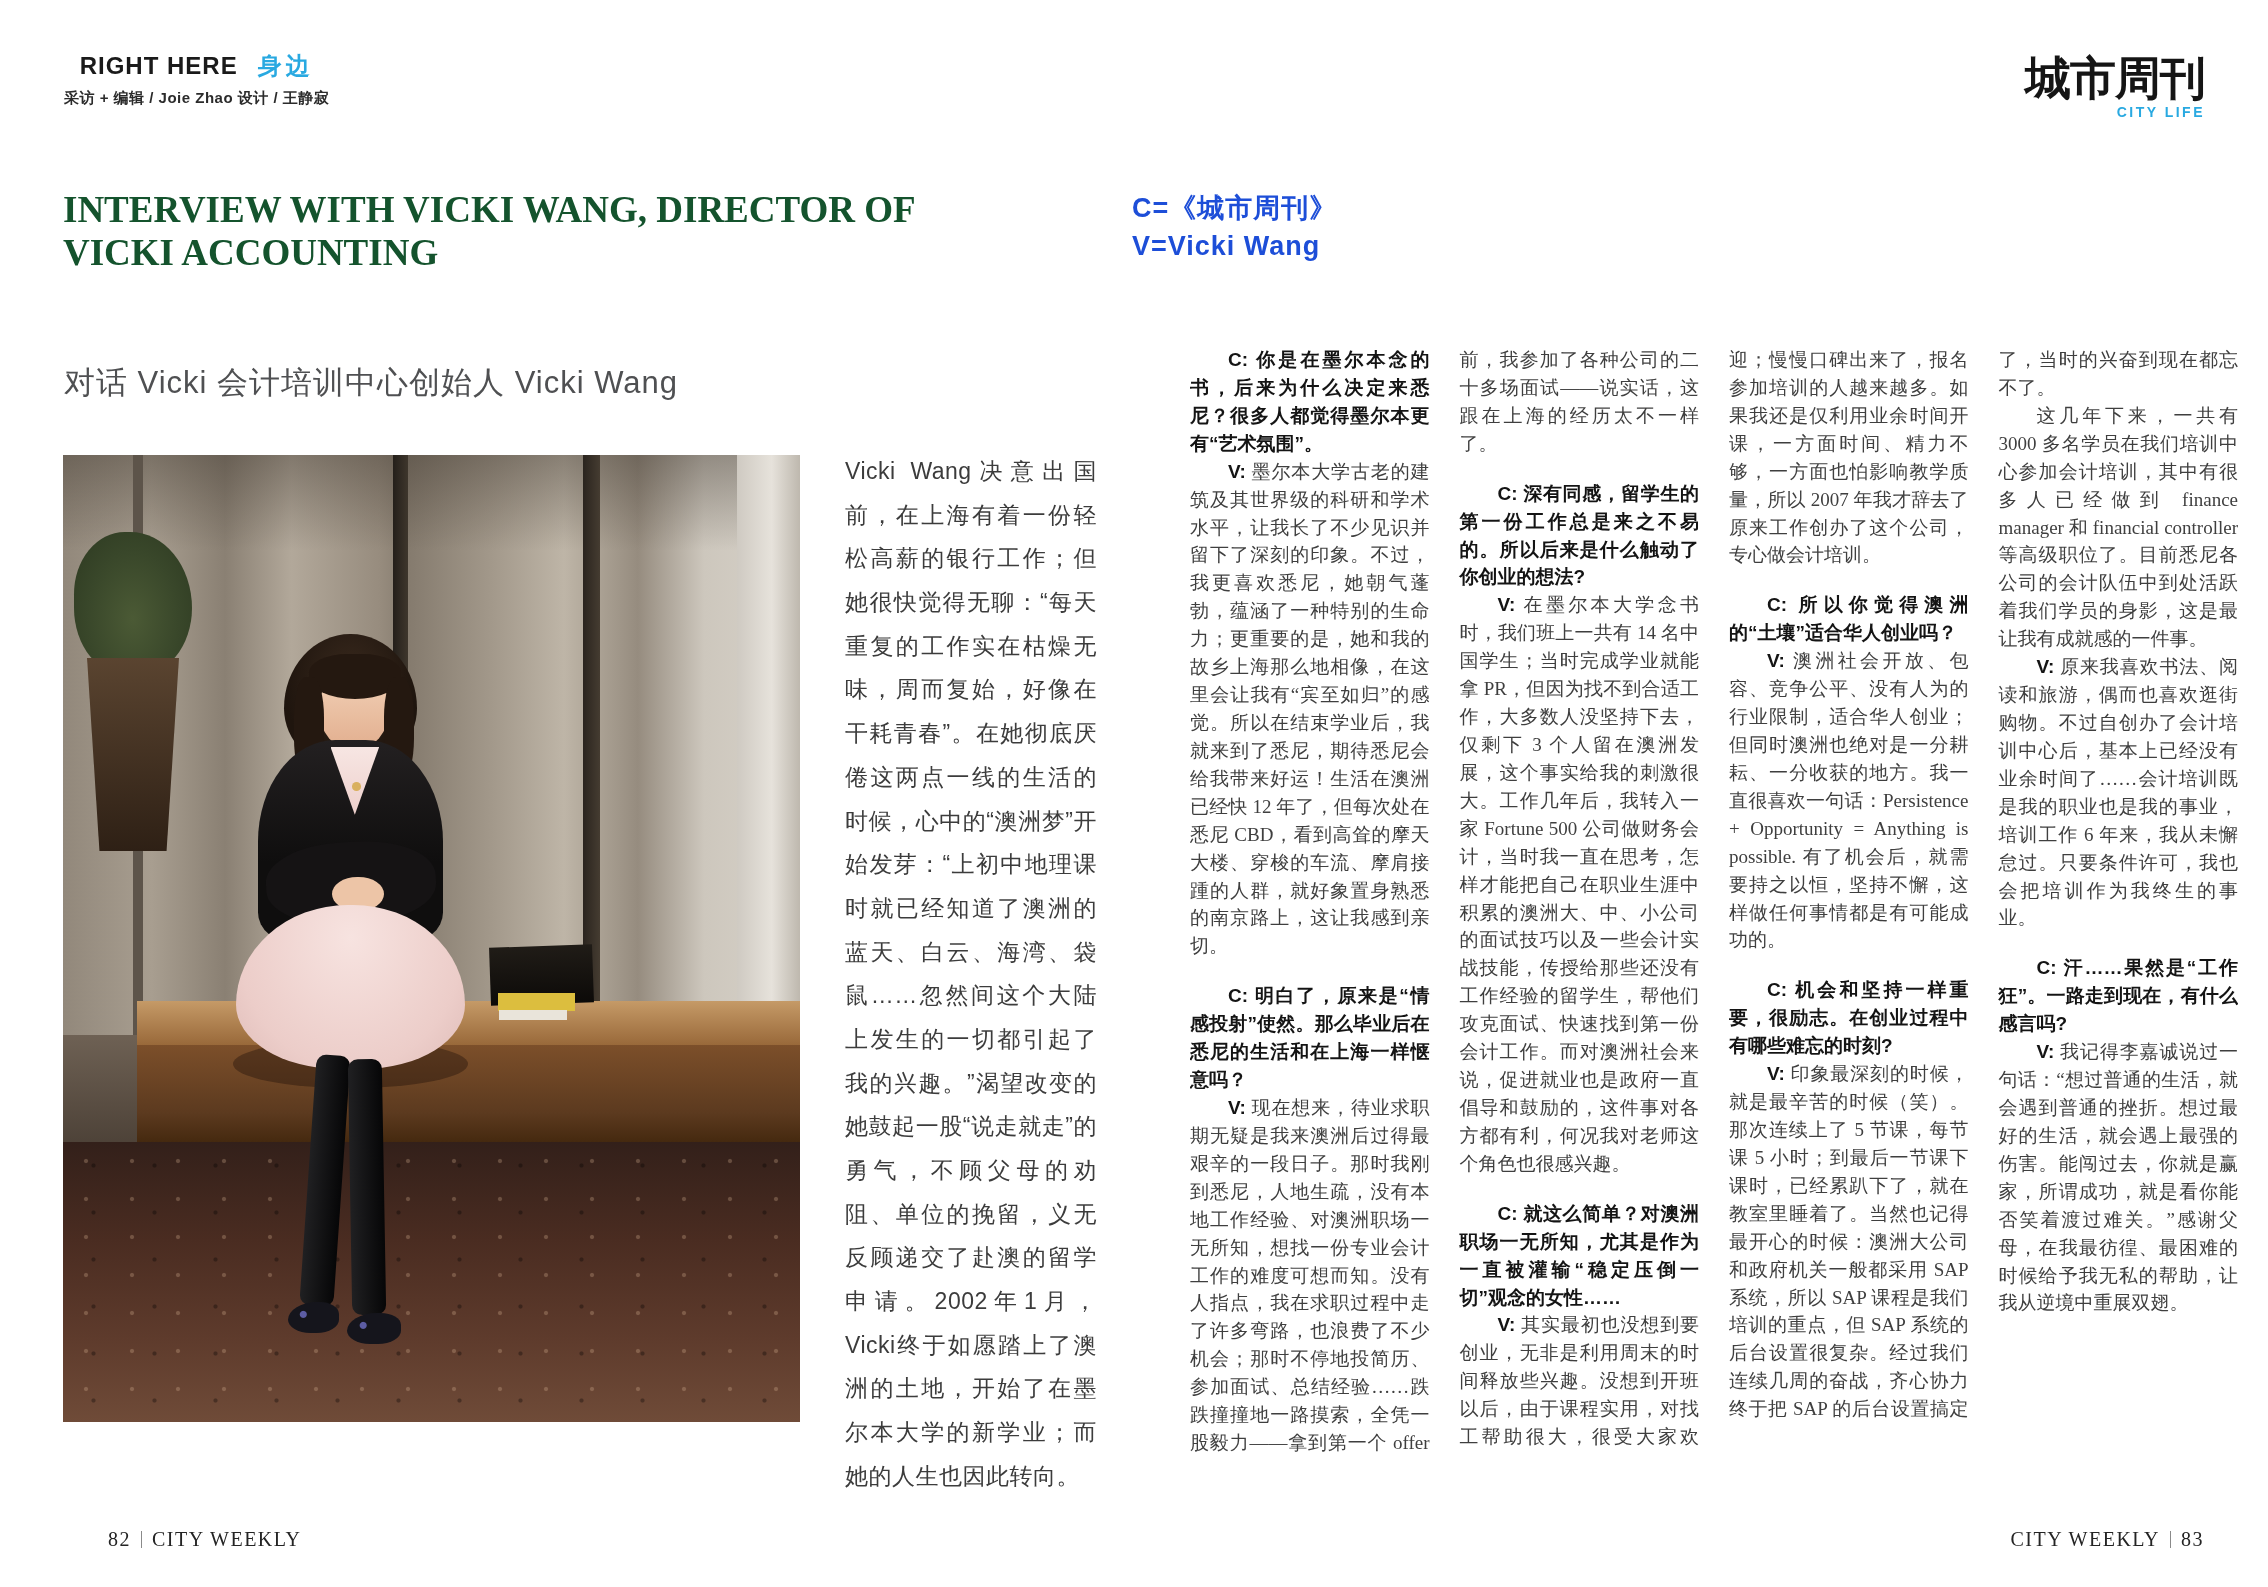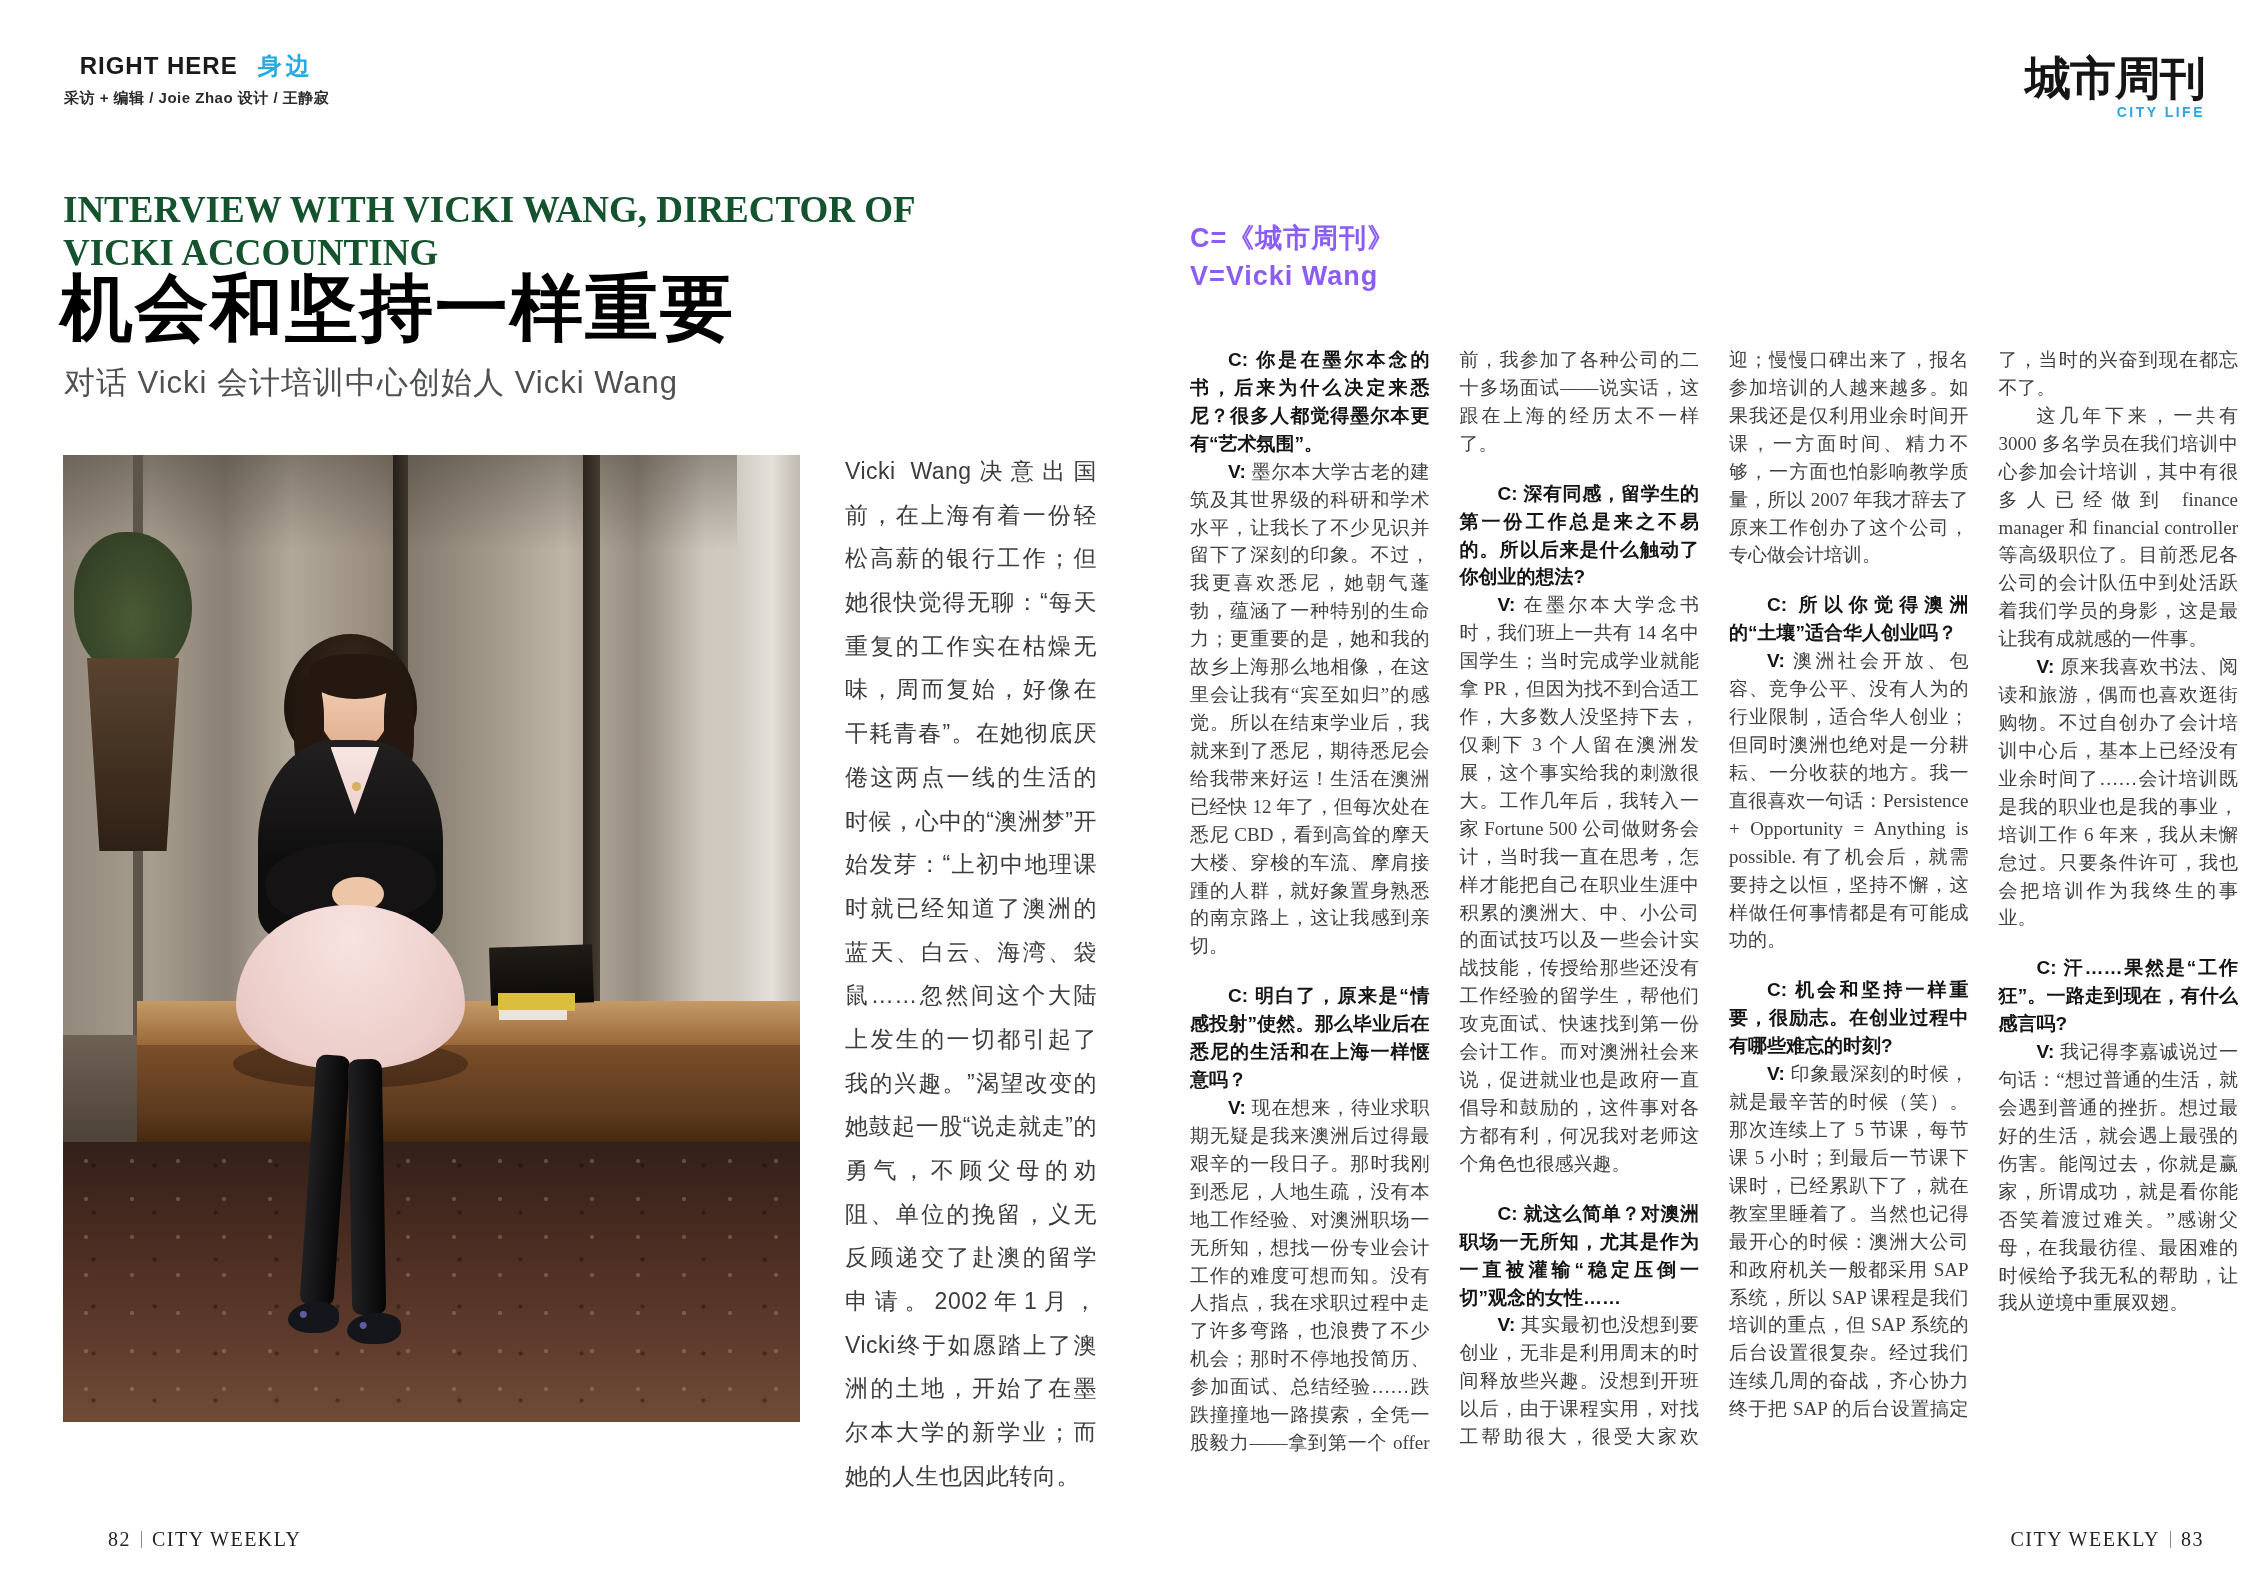--- a/index.html
+++ b/index.html
@@ -92,8 +92,8 @@
          font-size:23px;line-height:1.9;color:#3c3c3c;text-align:justify;letter-spacing:.5px;}
 
   
-  .legend{position:absolute;left:1190px;top:190px;font-size:27px;font-weight:bold;color:#8b5cf6;
-          line-height:1.4;letter-spacing:1px;margin-top:30px;}
+  .legend{position:absolute;left:1132px;top:190px;font-size:27px;font-weight:bold;color:#1d4ed8;
+          line-height:1.4;letter-spacing:1px;}
   .qa{position:absolute;left:1190px;top:346px;width:1048px;height:1132px;overflow:hidden;
       column-count:4;column-gap:30px;column-fill:auto;}
   .qa p{margin:0;font-size:19px;line-height:1.47;text-indent:2em;text-align:justify;}

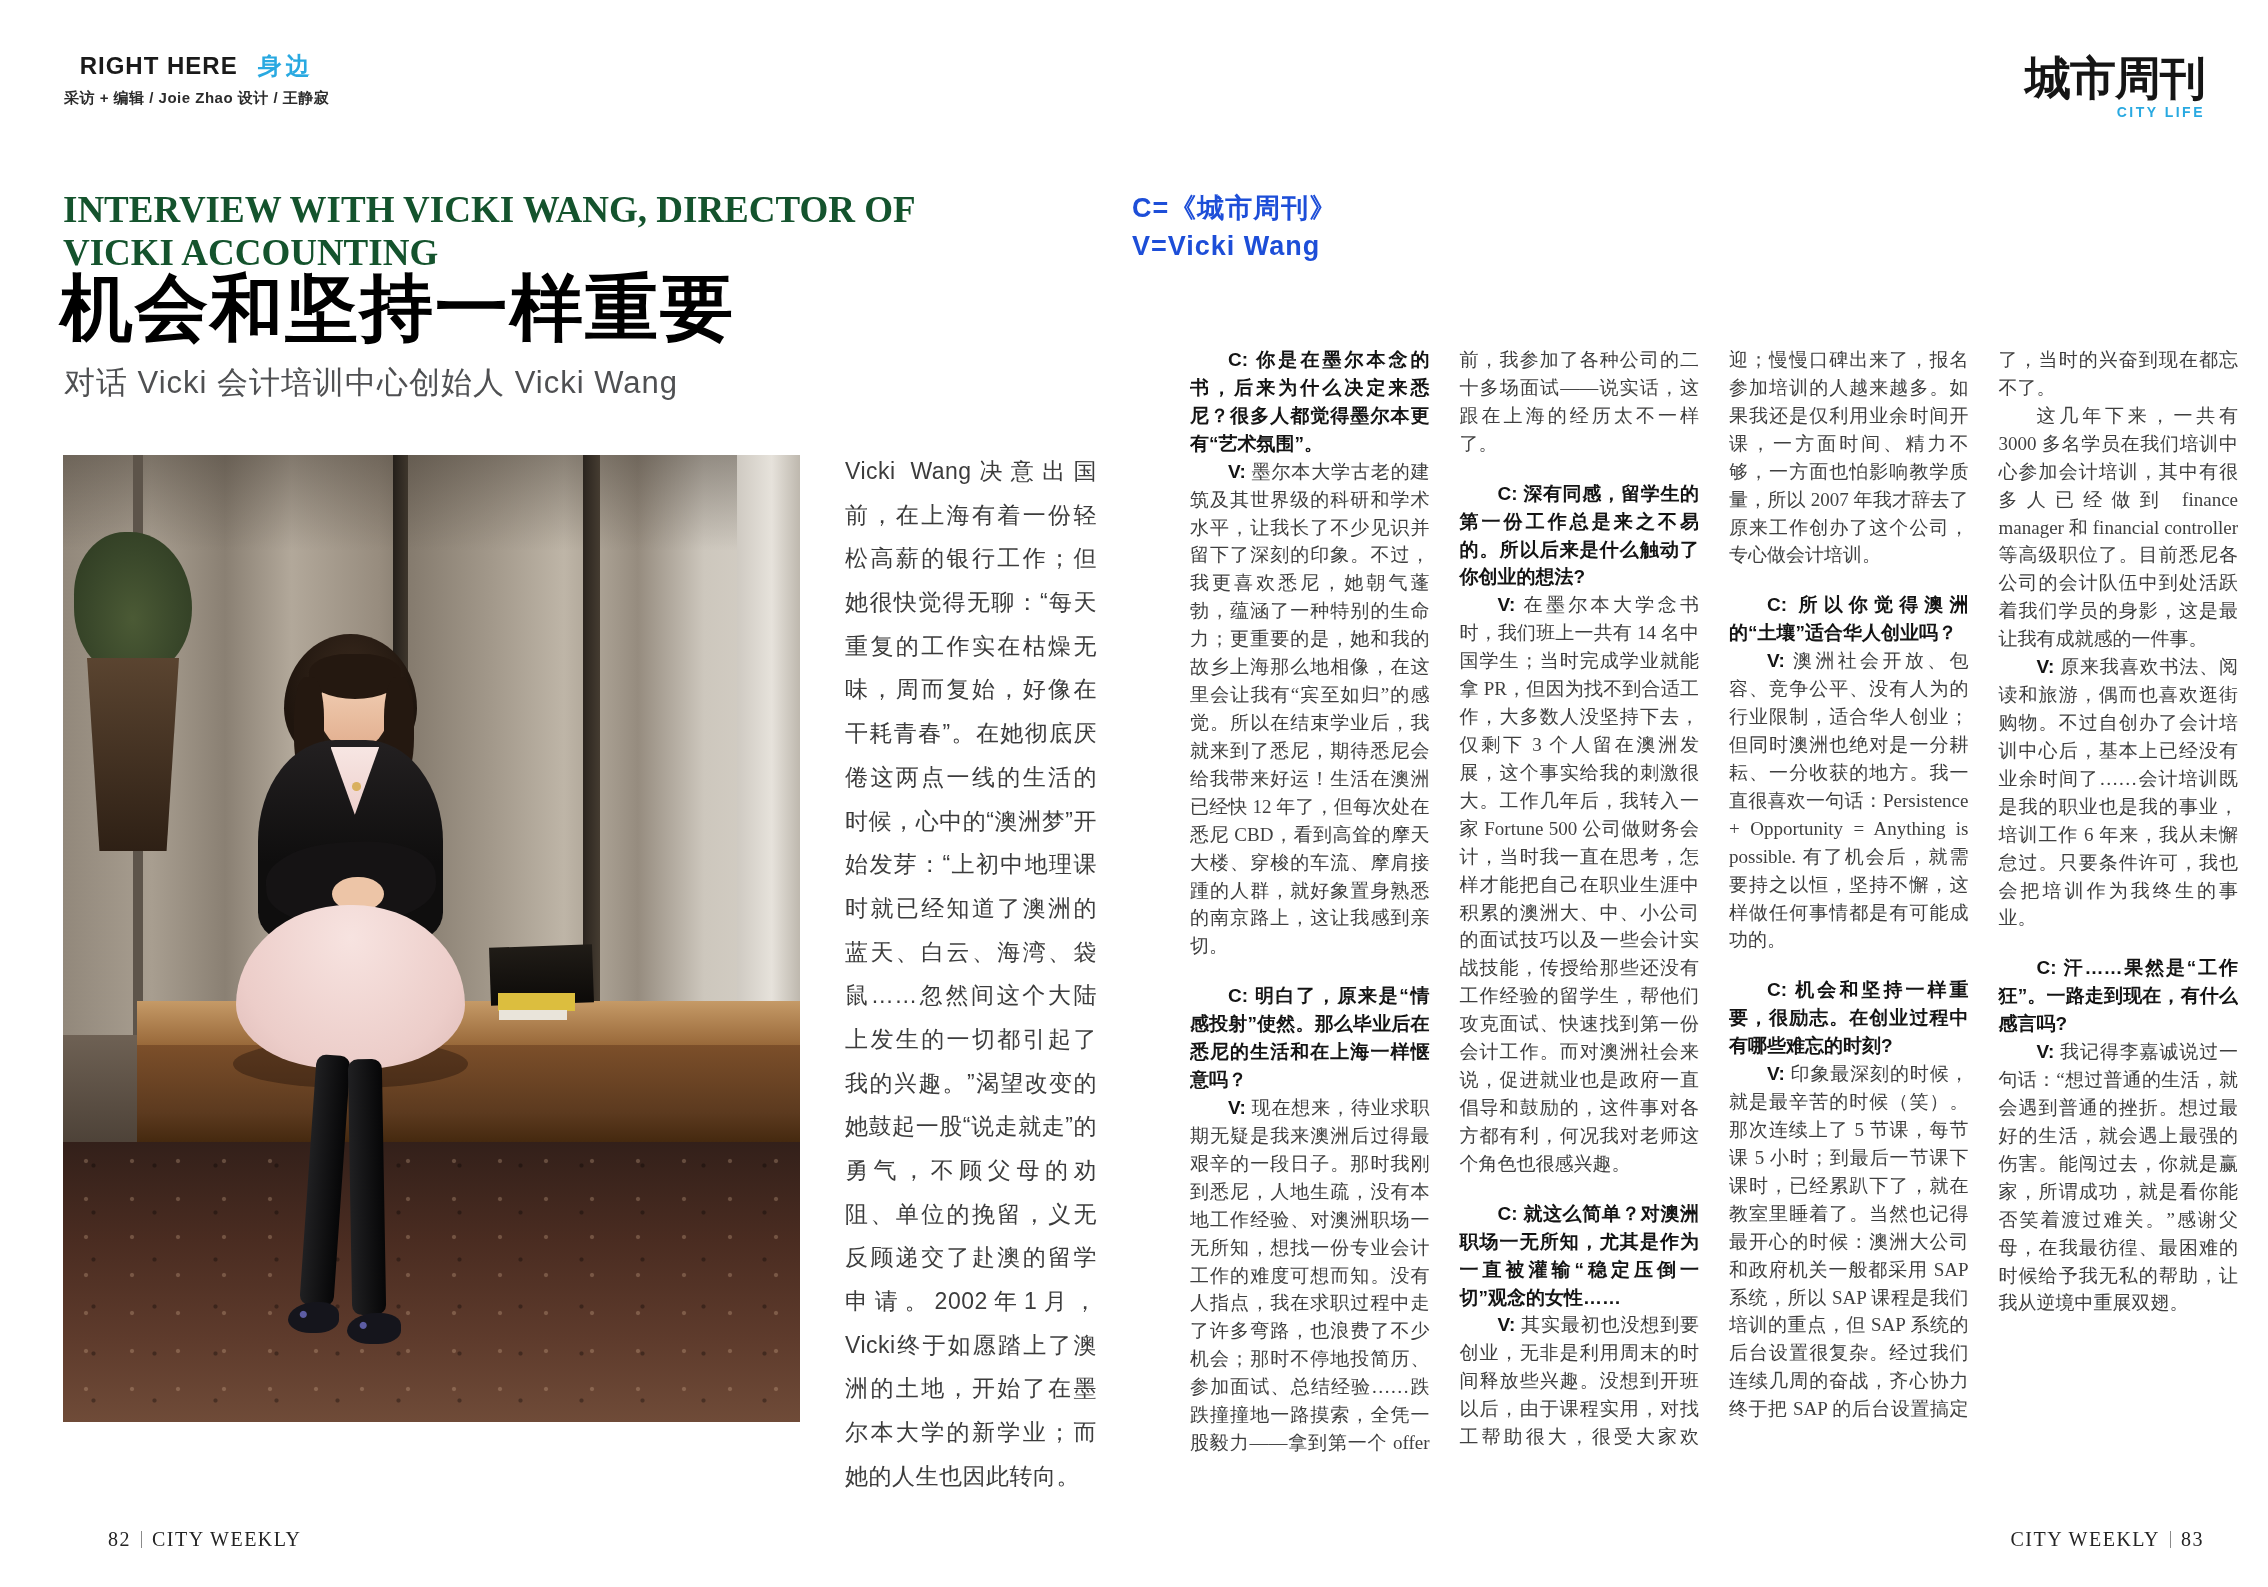--- a/index.html
+++ b/index.html
@@ -128,7 +128,6 @@
   </div>
 
   <div class="kicker">INTERVIEW WITH VICKI WANG, DIRECTOR OF VICKI ACCOUNTING</div>
-  <h1 class="title" style="margin:0">机会和坚持一样重要</h1>
   <div class="subtitle">对话 Vicki 会计培训中心创始人 Vicki Wang</div>
 
   <div class="photo">

